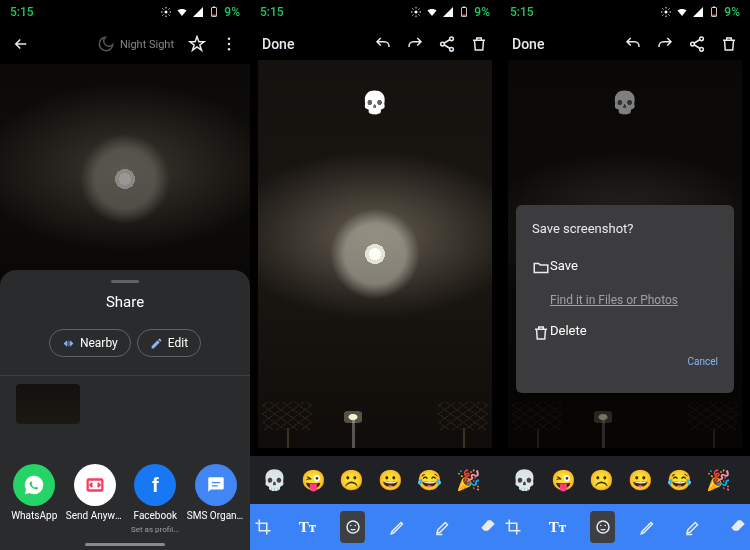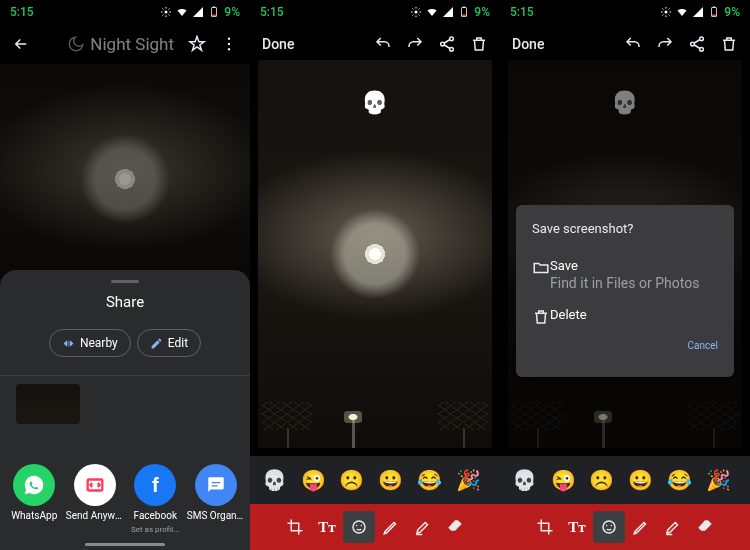--- a/index.html
+++ b/index.html
@@ -31,7 +31,7 @@
   .toolbar .done { font-size: 14px; font-weight: 500; }
   .toolbar svg, .toolbar .iconbtn svg { width: 18px; height: 18px; }
   .iconbtn { display: inline-flex; align-items: center; justify-content: center; }
-  .nightlabel { font-size: 17px; opacity: .55; display: flex; align-items: center; gap: 5px; }
+  .nightlabel { font-size: 11px; opacity: .55; display: flex; align-items: center; gap: 5px; }
 
   
   .photo {

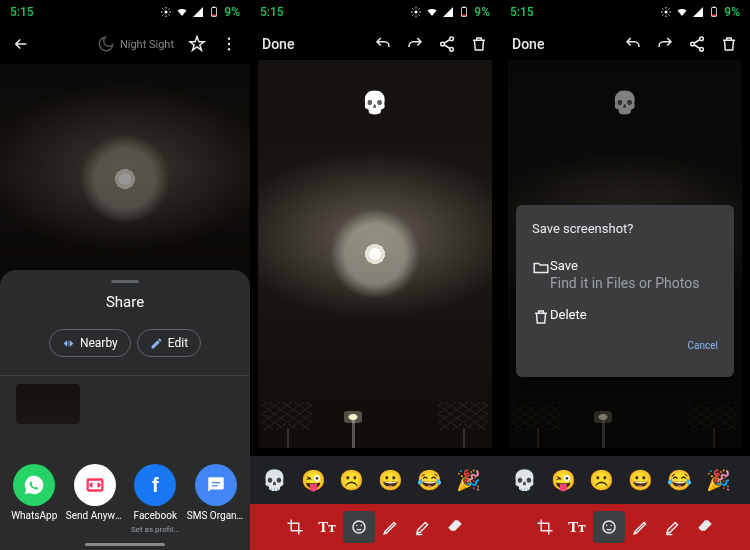--- a/index.html
+++ b/index.html
@@ -102,7 +102,7 @@
   .dopt { display:flex; align-items:flex-start; padding:8px 0;}
   .dopt svg { width:18px; height:18px; flex-shrink:0; margin-top:1px;}
   .dopt .dl1 { font-size:13px; }
-  .dopt .dl2 { font-size:14px; color:#9aa0a6; margin-top:2px;}
+  .dopt .dl2 { font-size:12px; color:#9aa0a6; margin-top:20px;text-decoration:underline;}
   .dialog .cancel { text-align:right; color:#8ab4f8; font-size:10px; margin-top:6px;}
 
   

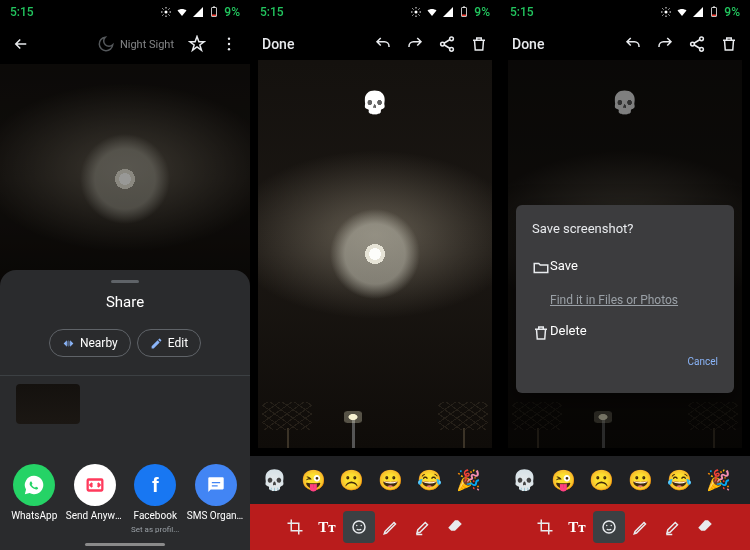--- a/index.html
+++ b/index.html
@@ -85,7 +85,8 @@
   .emojibar .dots { margin-left:auto; color:#e8eaed; font-size:18px; letter-spacing:0; line-height:1;}
   .toolrow {
     position:absolute; bottom:0; left:0; right:0; height:46px;
-    background:#b91c1c; display:flex; align-items:center; justify-content:center;
+    background:#3b82f6; display:flex; align-items:center; justify-content:center;
+    gap: 20px;
   }
   .toolrow .tool { width:32px; height:32px; display:flex; align-items:center; justify-content:center; border-radius:4px;}
   .toolrow .tool.selected { background:#3c4043; }

